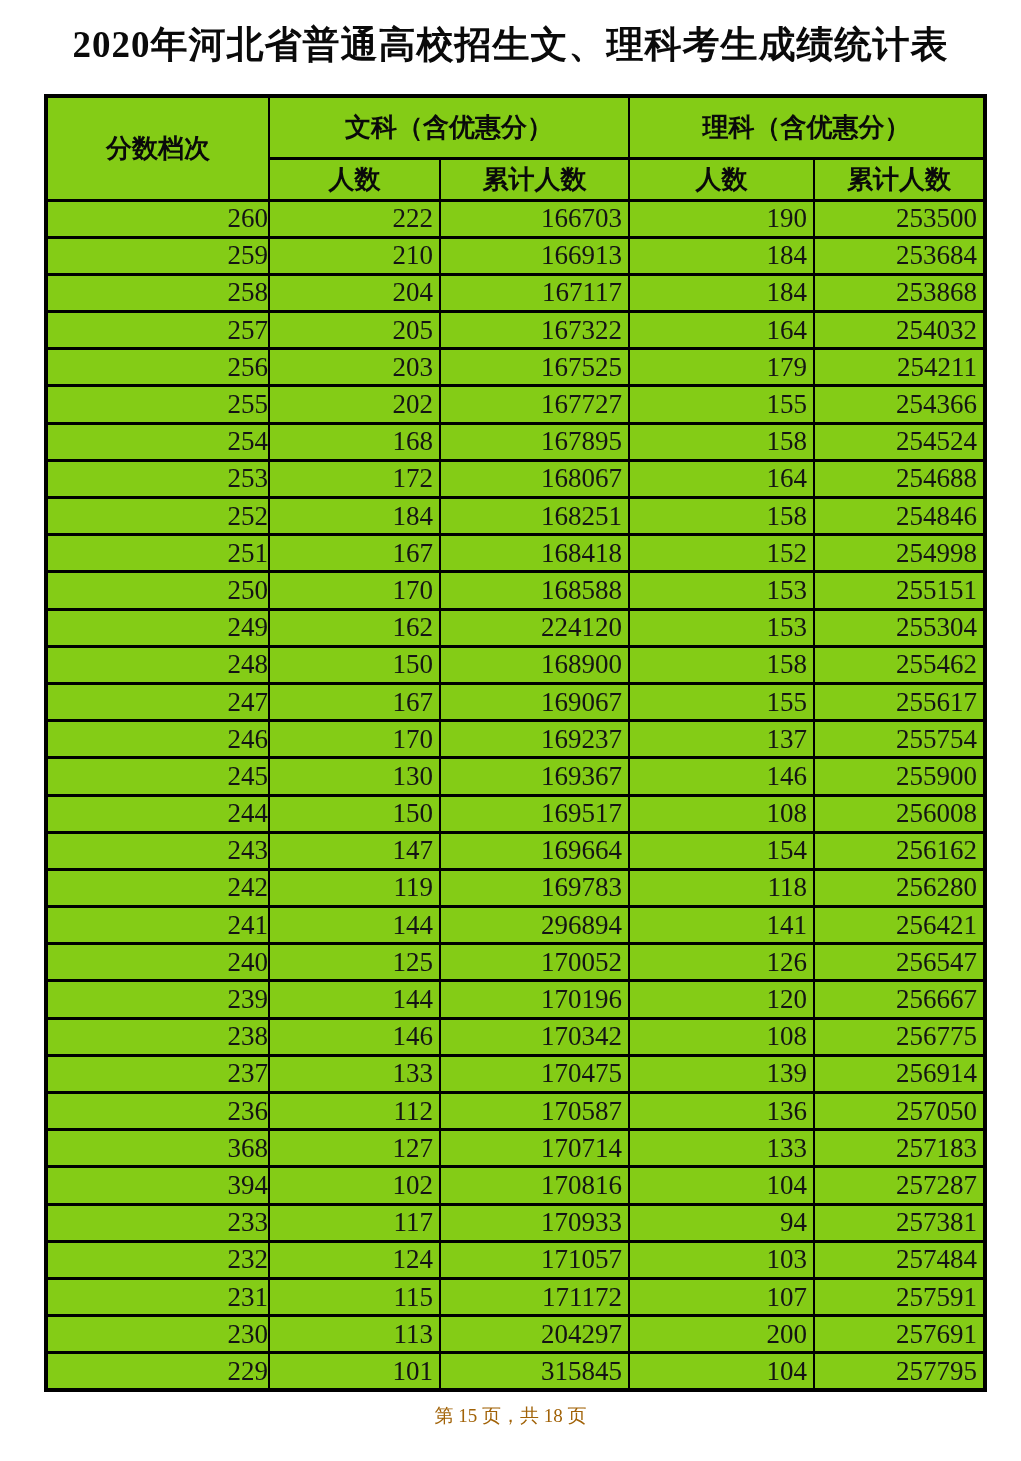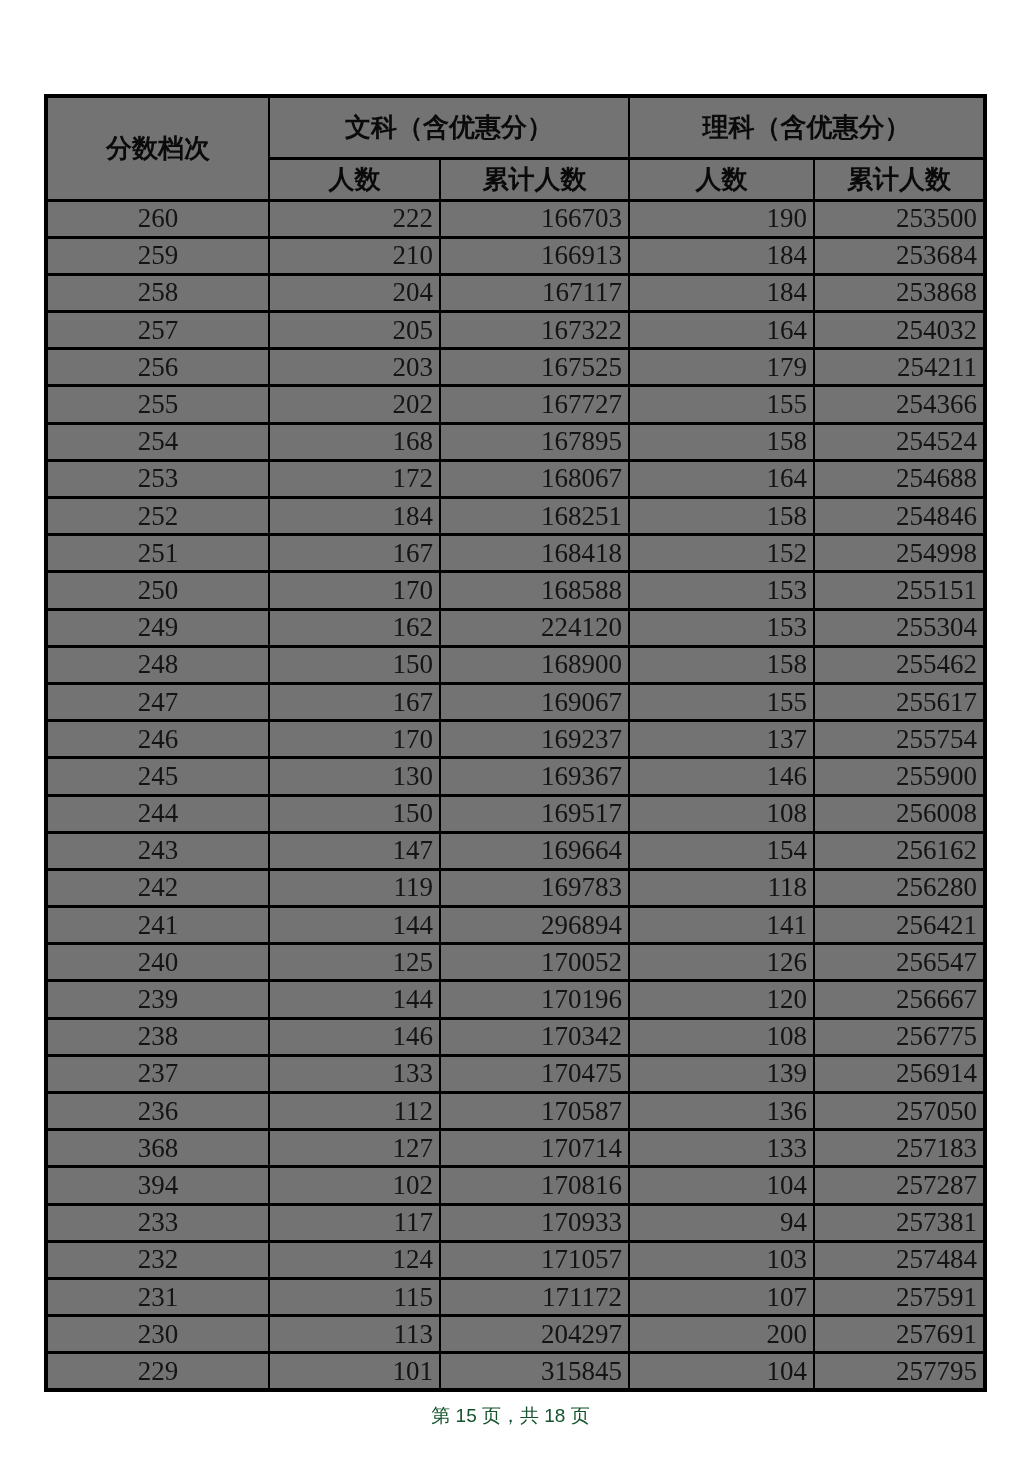--- a/index.html
+++ b/index.html
@@ -78,6 +78,7 @@
 
 <div class="page">
 
+  <div class="doc-title">2020年河北省普通高校招生文、理科考生成绩统计表</div>
 
   <table class="score-table">
     <colgroup>

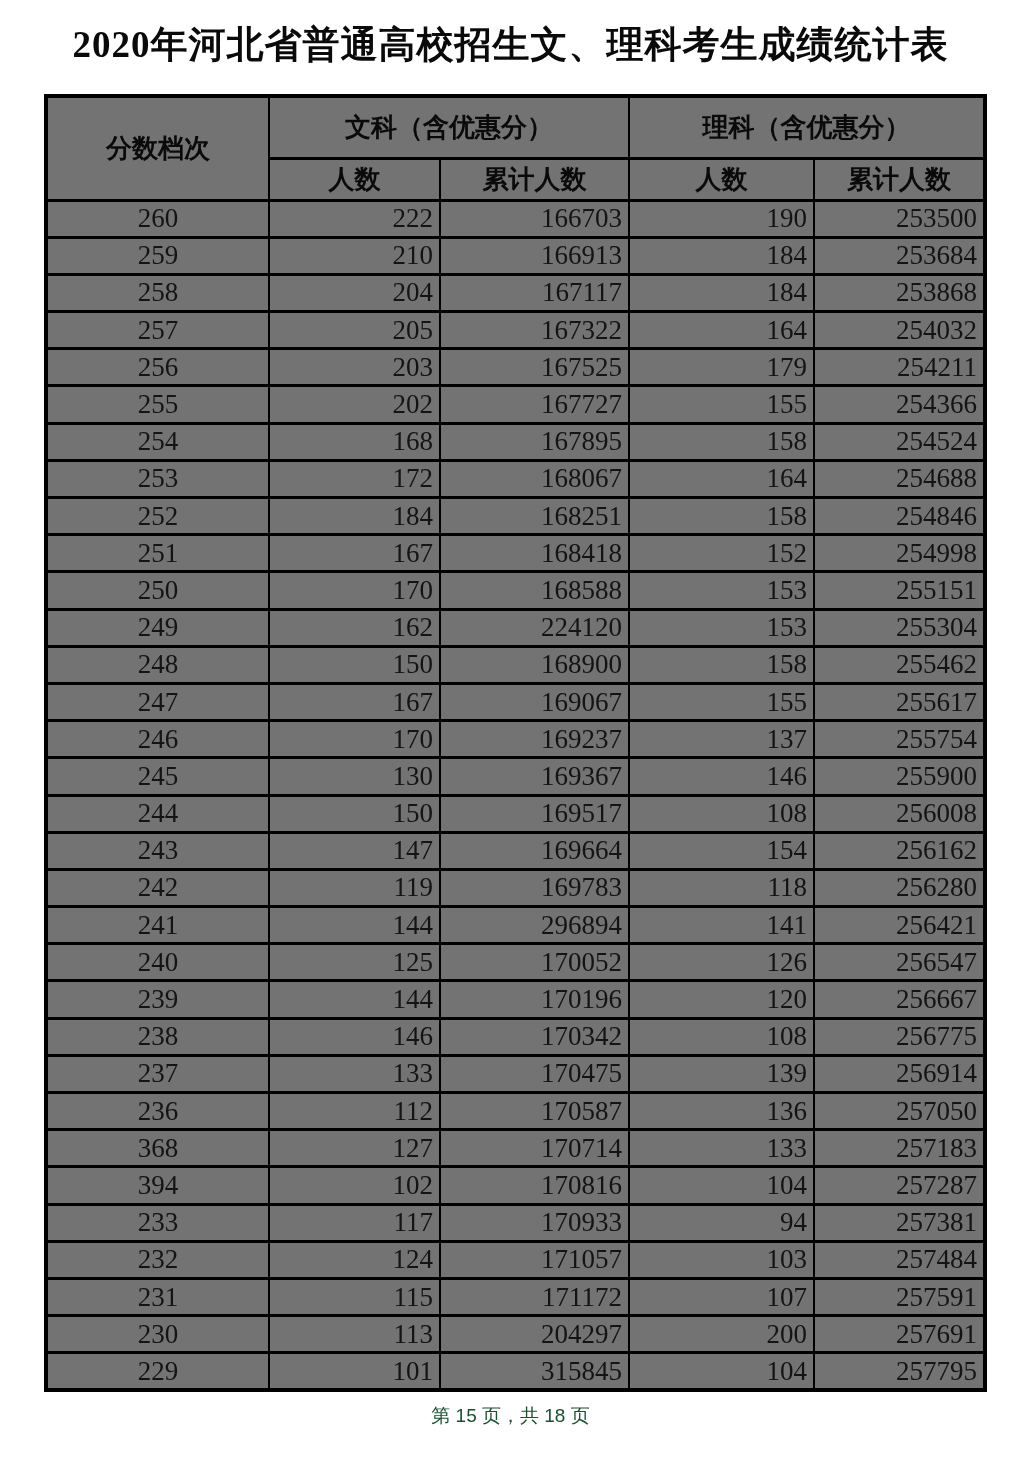--- a/index.html
+++ b/index.html
@@ -33,7 +33,7 @@
     width: 939px;
     border-collapse: collapse;
     table-layout: fixed;
-    background: #737373;
+    background: #84cc16;
   }
   table.score-table, table.score-table th, table.score-table td {
     border: 2px solid #000000;

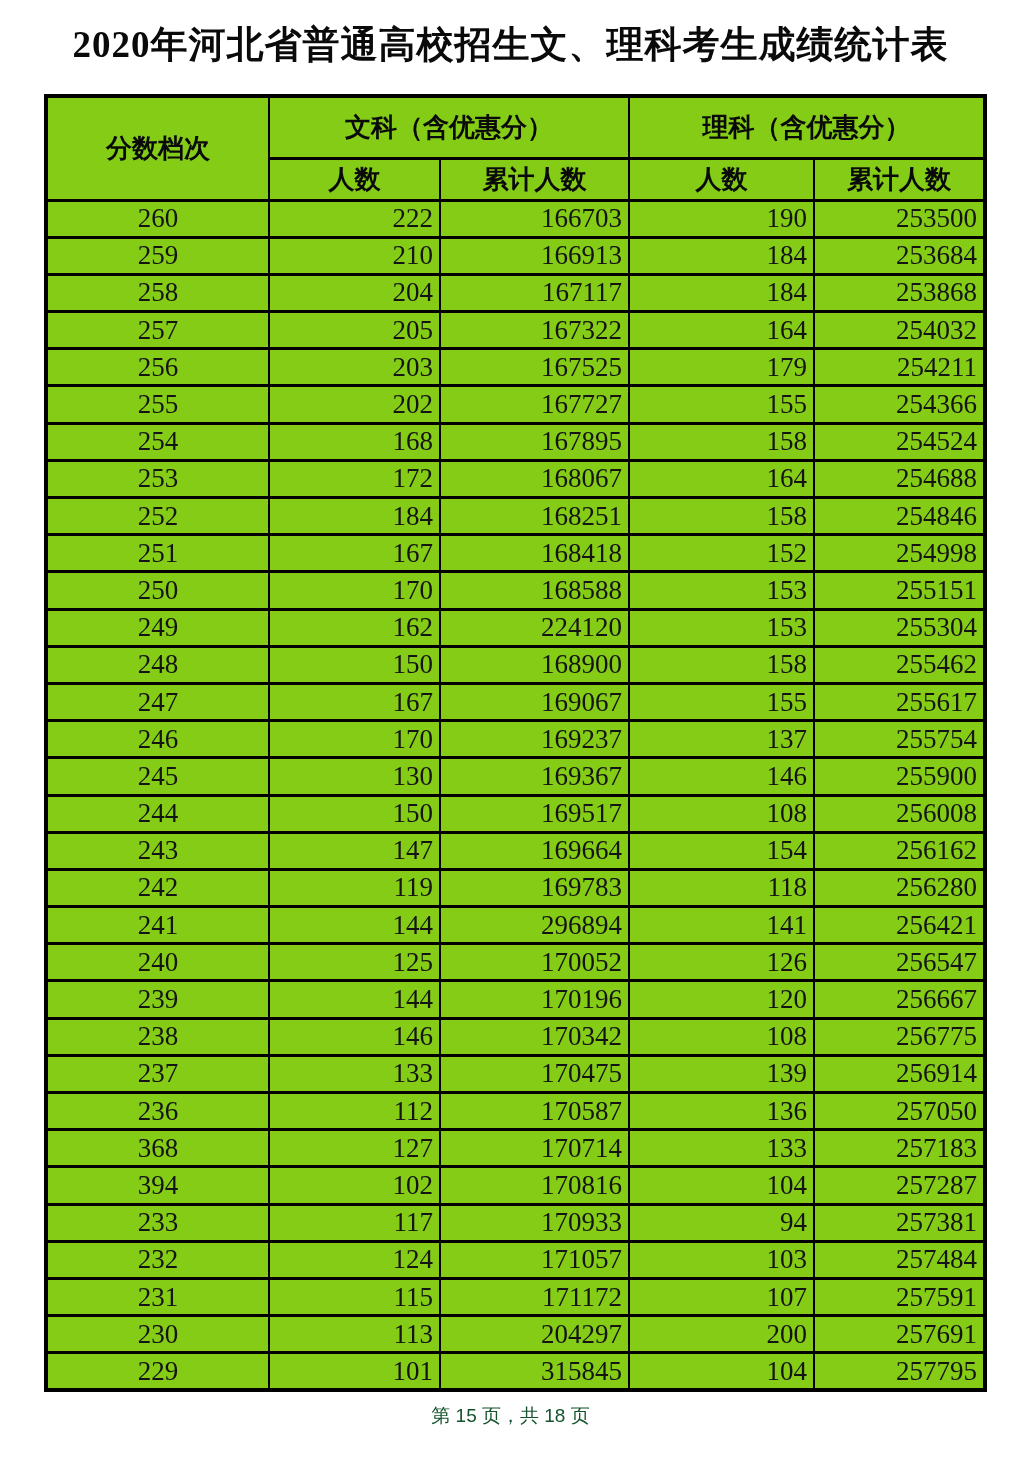--- a/index.html
+++ b/index.html
@@ -61,7 +61,7 @@
     vertical-align: middle;
     color: #141414;
   }
-  tbody td.score { text-align: center; }
+  tbody td.score { text-align: right; }
   tbody td.num   { text-align: right; padding-right: 6px; }
   .page-footer {
     position: absolute;

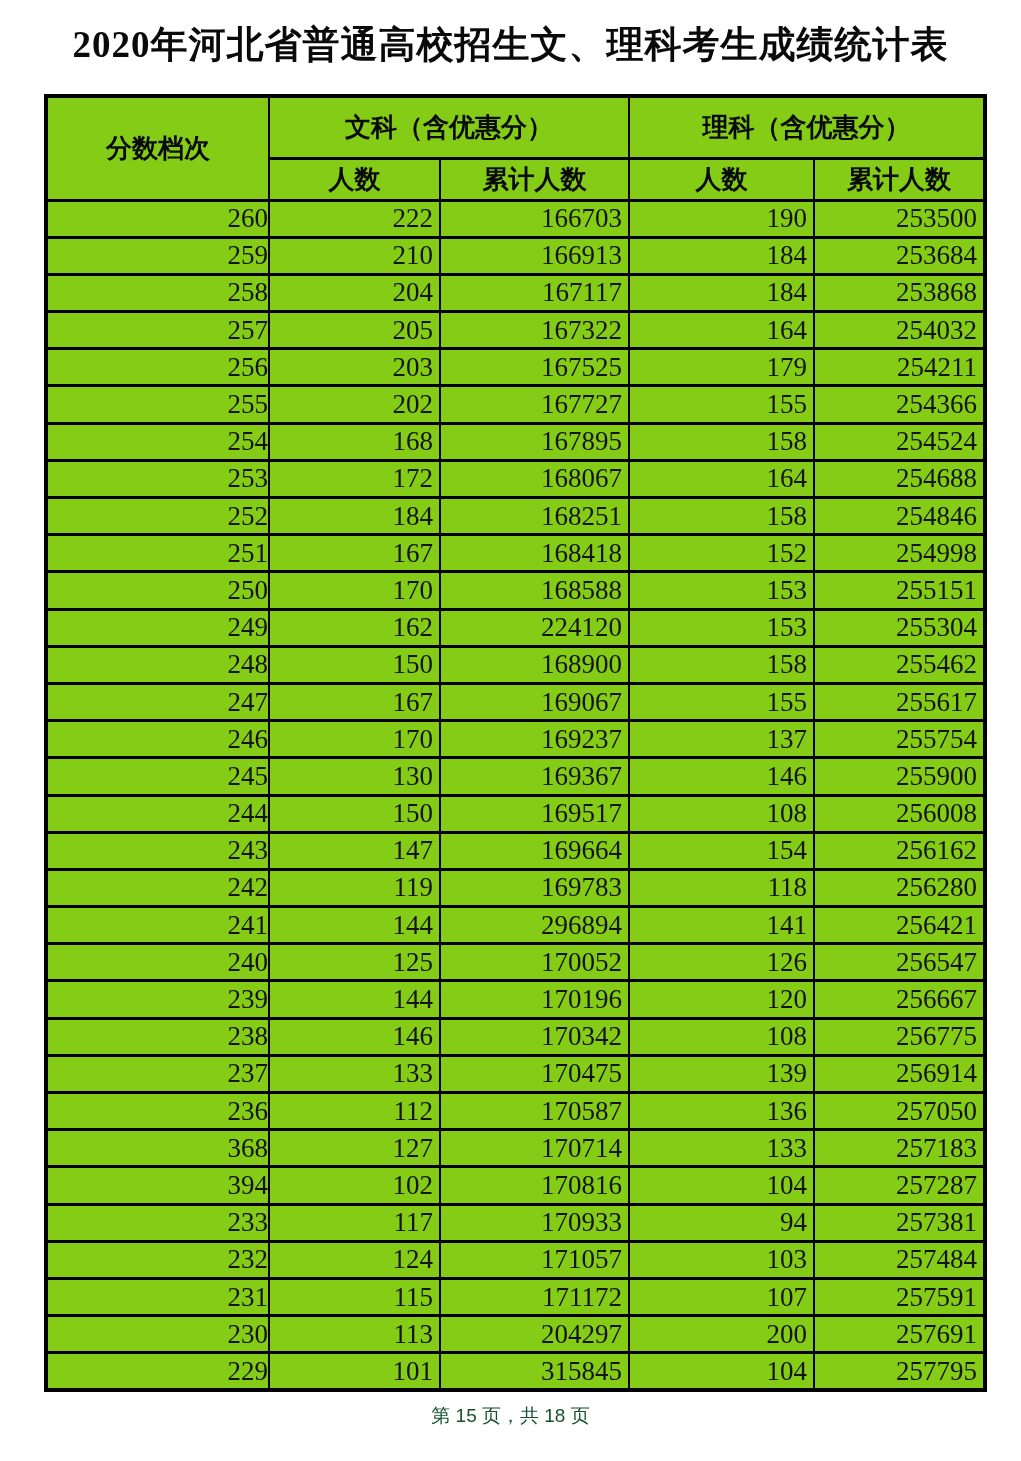--- a/index.html
+++ b/index.html
@@ -69,8 +69,8 @@
     width: 1021px;
     text-align: center;
     font-size: 19px;
-    color: #14532d;
-    font-family: Liberation Sans, sans-serif;
+    color: #a16207;
+    font-family: Liberation Serif, serif;
   }
 </style>
 </head>

